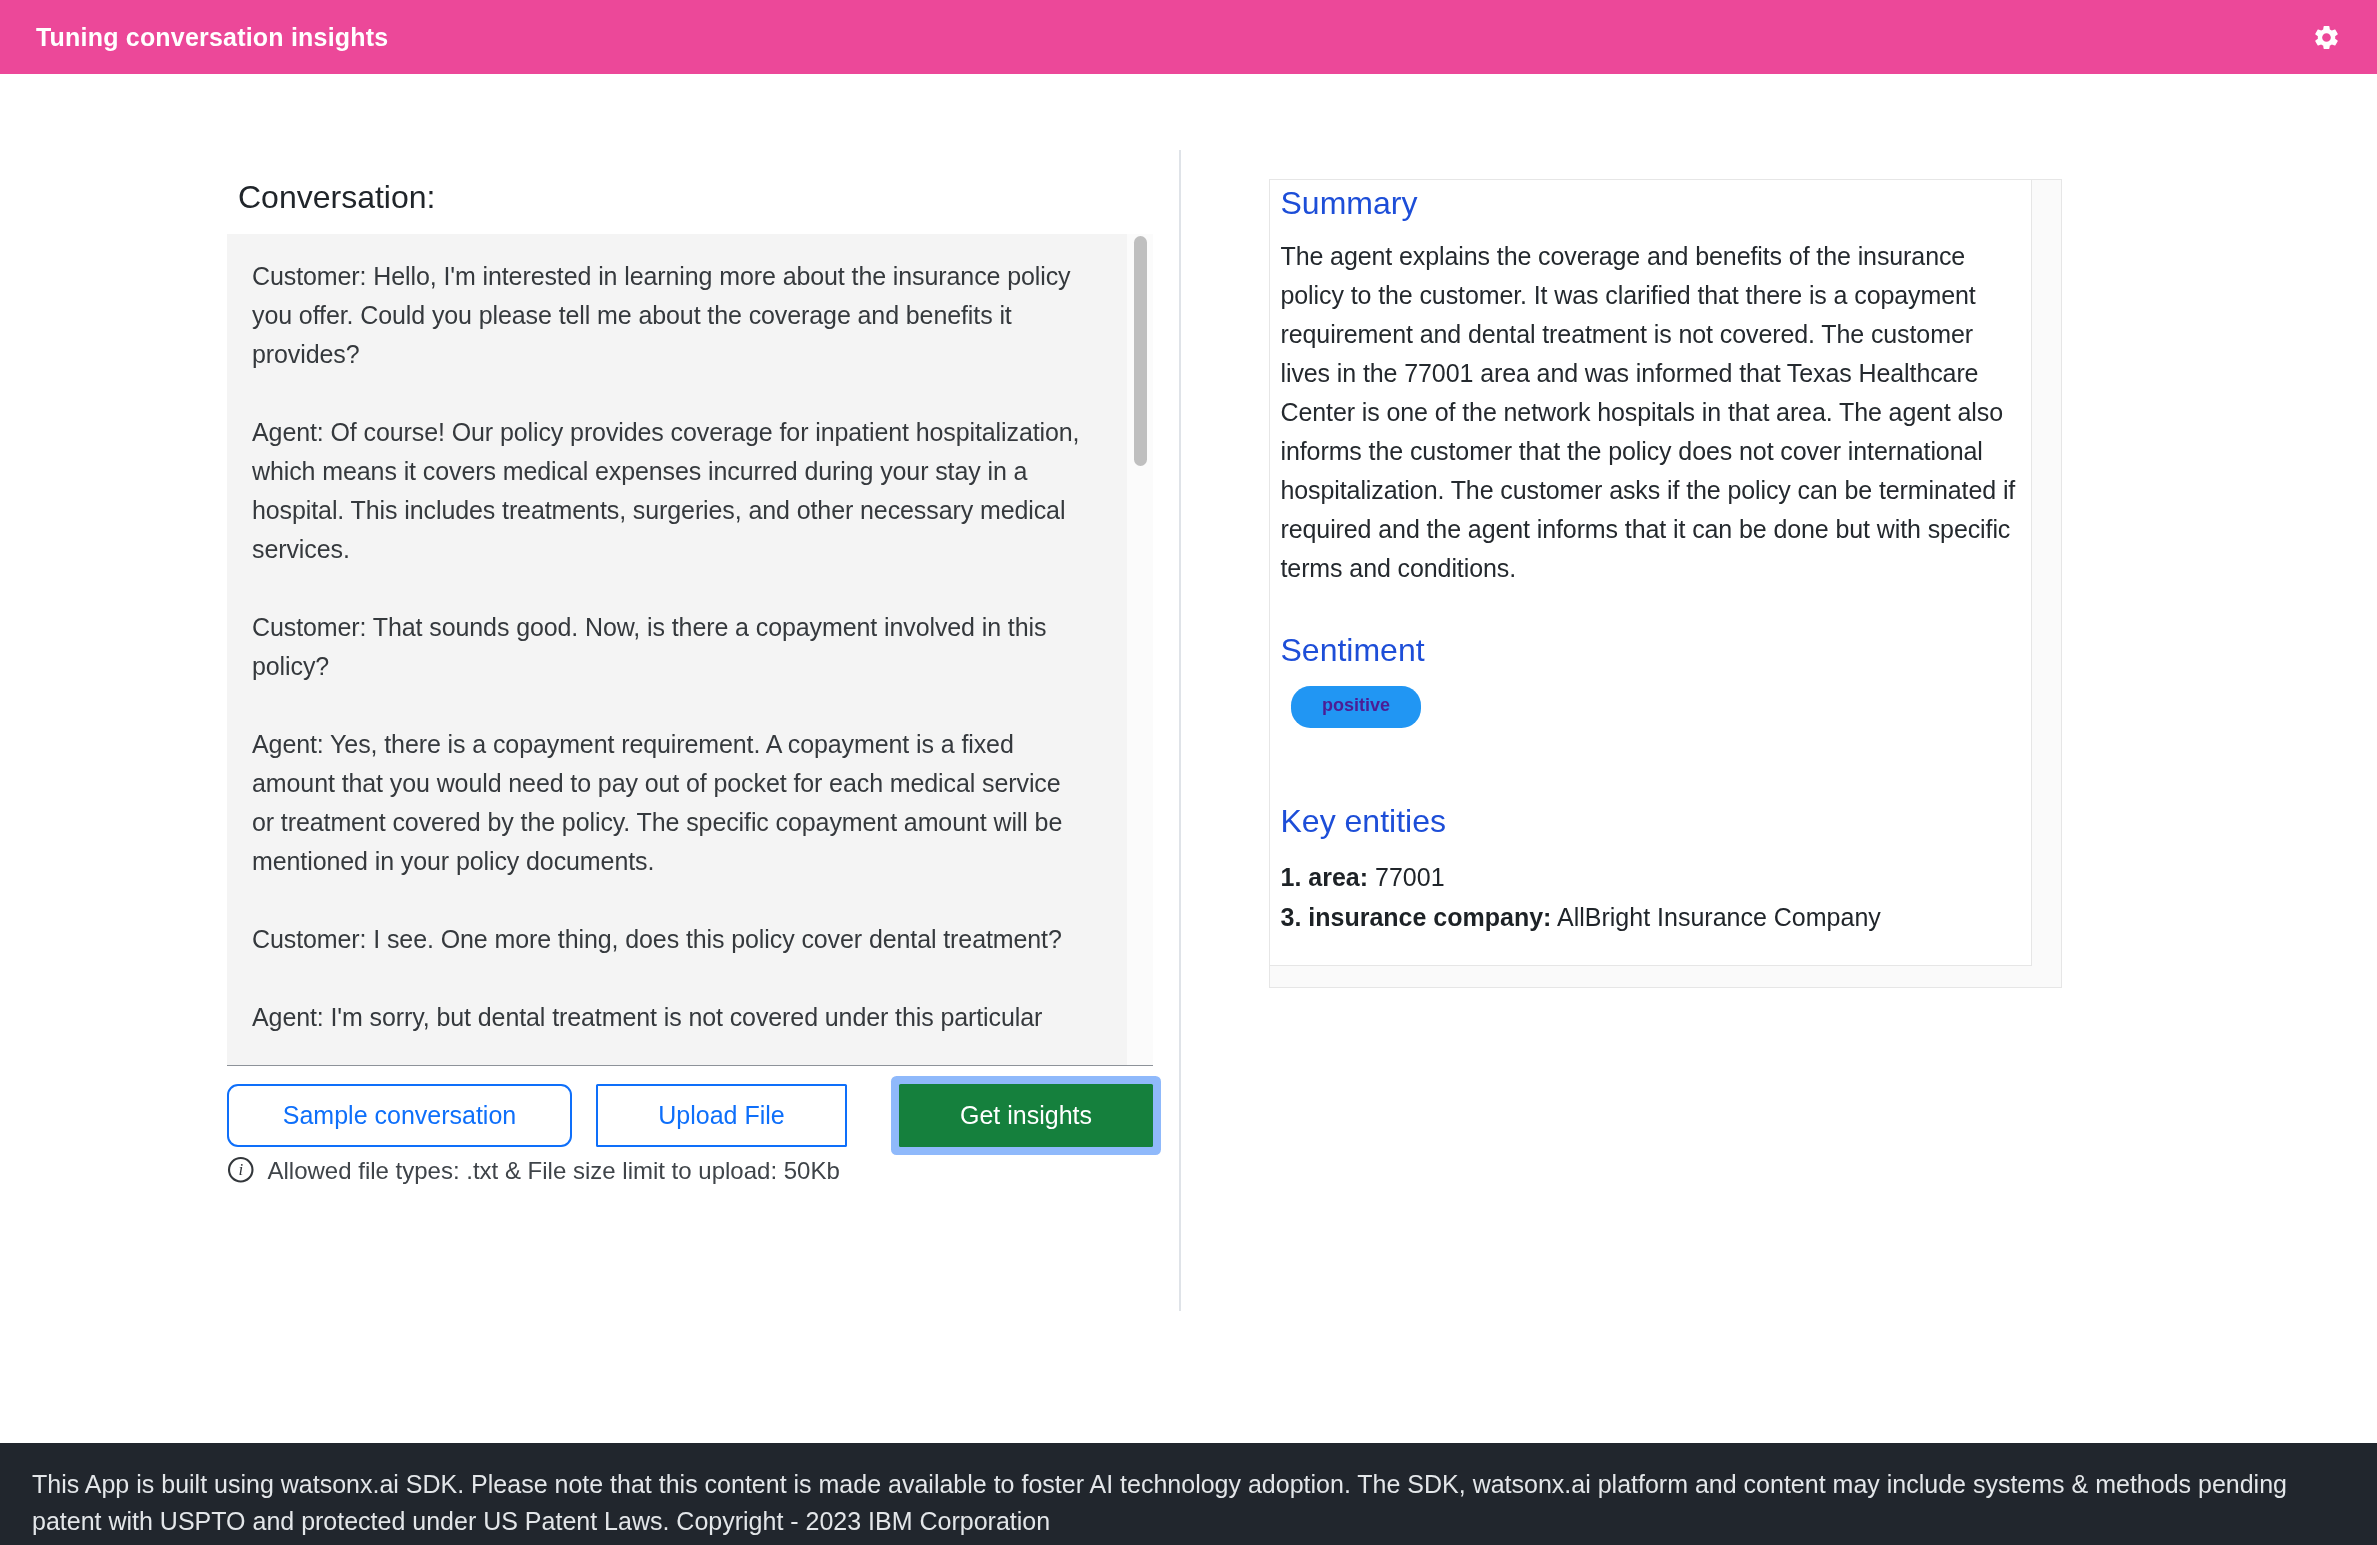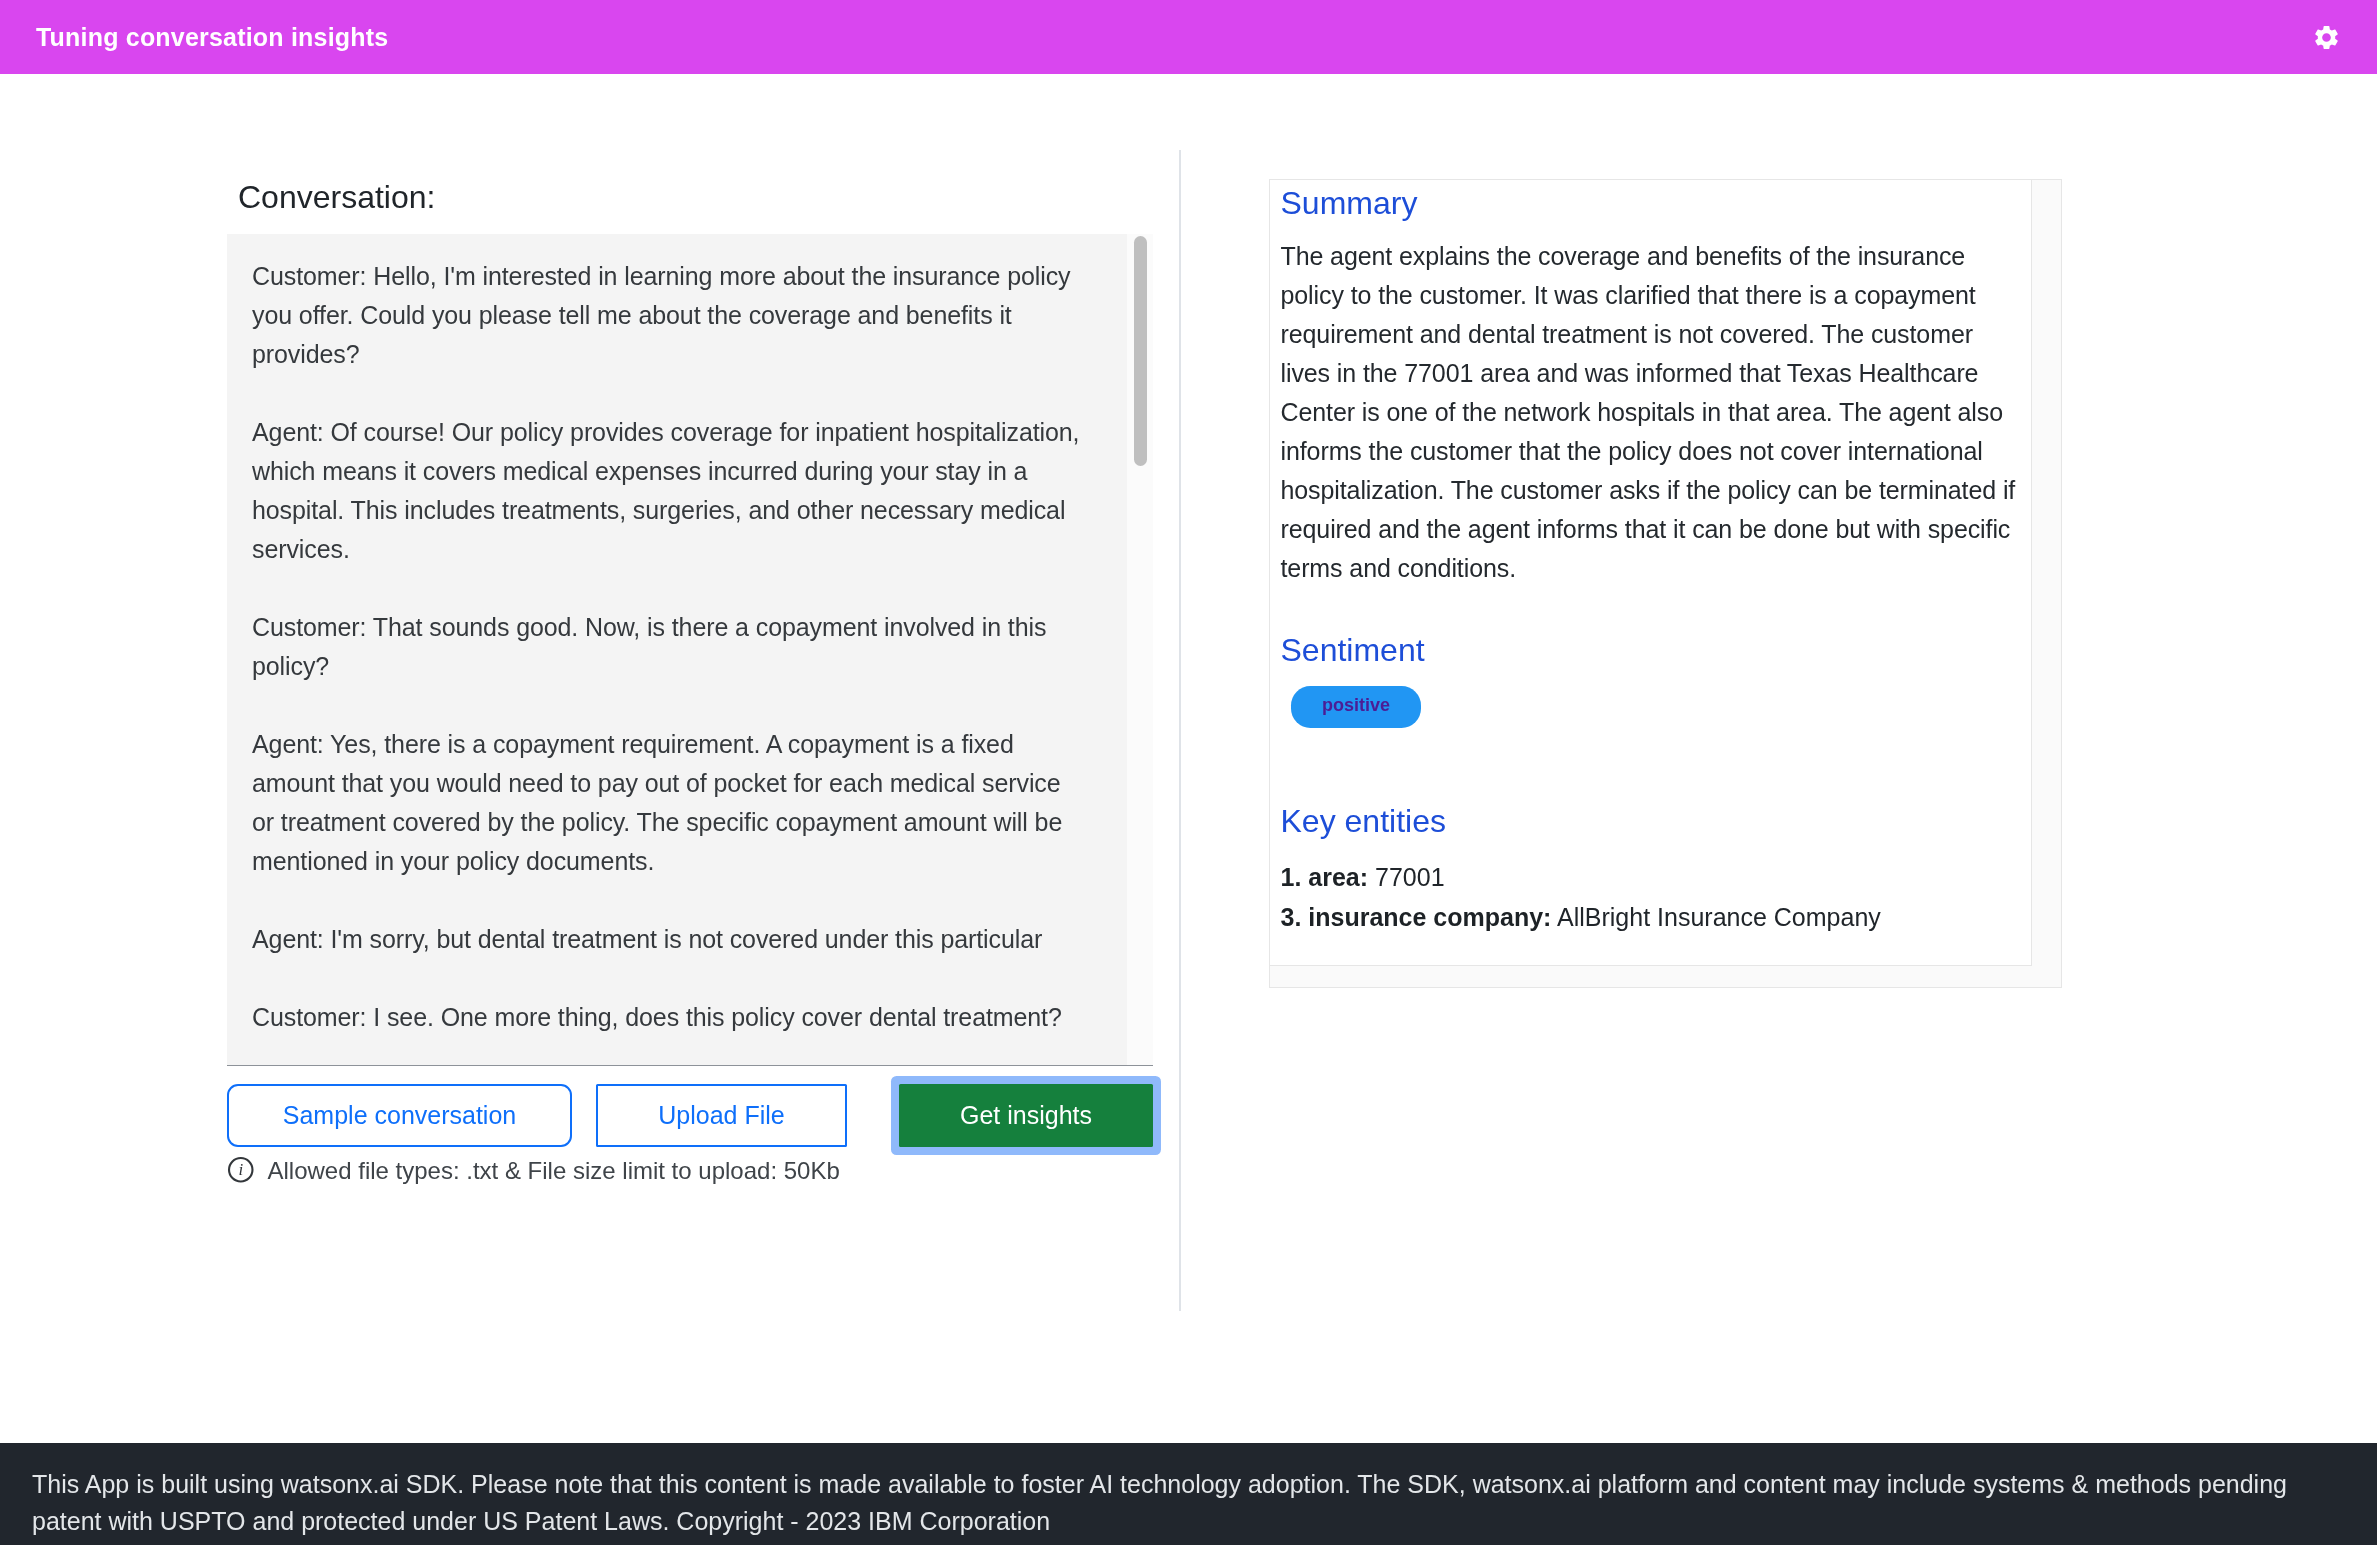--- a/index.html
+++ b/index.html
@@ -12,7 +12,7 @@
   
   .app-header{
     position:absolute;left:0;top:0;width:2377px;height:74px;
-    background:#d946ef;display:flex;align-items:center;
+    background:#ec4899;display:flex;align-items:center;
     padding:17px 36px;box-sizing:border-box;justify-content:space-between;
   }
   .app-title{color:#ffffff;font-size:25px;font-weight:700;letter-spacing:0.2px;}

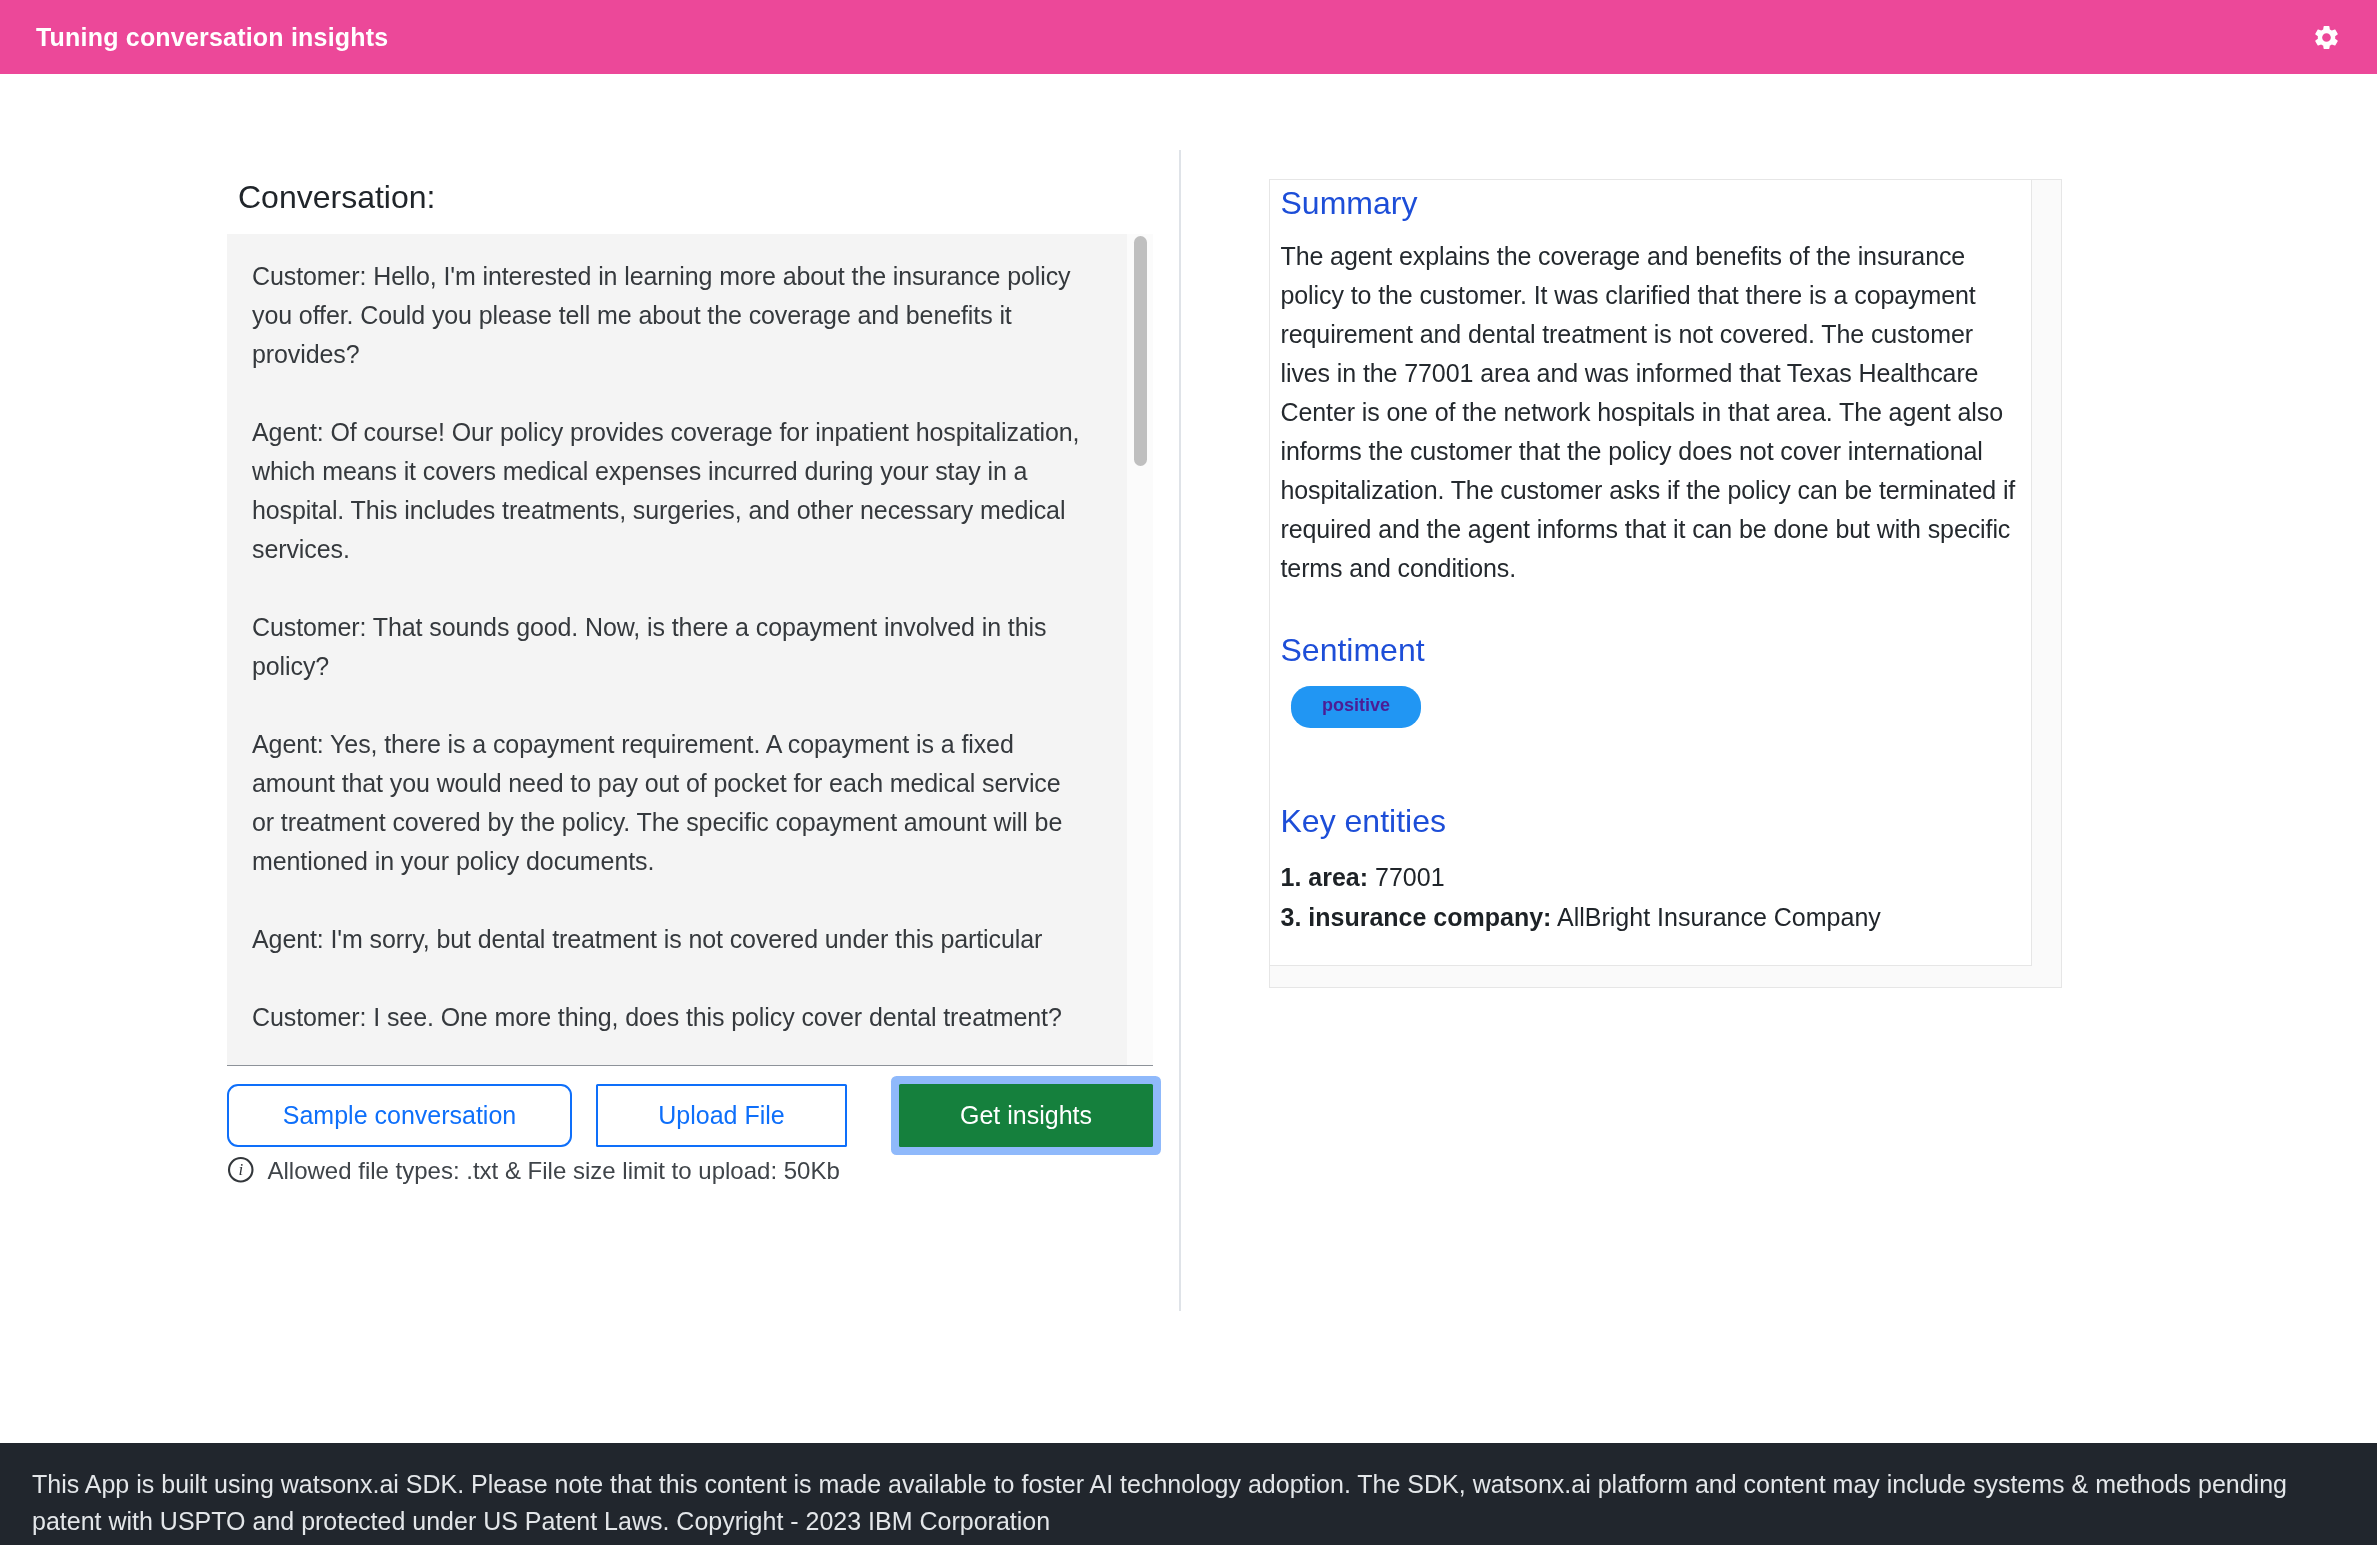--- a/index.html
+++ b/index.html
@@ -111,8 +111,8 @@
     <p>Agent: Of course! Our policy provides coverage for inpatient hospitalization, which means it covers medical expenses incurred during your stay in a hospital. This includes treatments, surgeries, and other necessary medical services.</p>
     <p>Customer: That sounds good. Now, is there a copayment involved in this policy?</p>
     <p>Agent: Yes, there is a copayment requirement. A copayment is a fixed amount that you would need to pay out of pocket for each medical service or treatment covered by the policy. The specific copayment amount will be mentioned in your policy documents.</p>
+    <p>Customer: I see. One more thing, does this policy cover dental treatment?</p>
     <p>Agent: I'm sorry, but dental treatment is not covered under this particular</p>
-    <p>Customer: I see. One more thing, does this policy cover dental treatment?</p>
   </div>
   <div class="scroll-track">
     <div class="scroll-thumb"></div>

